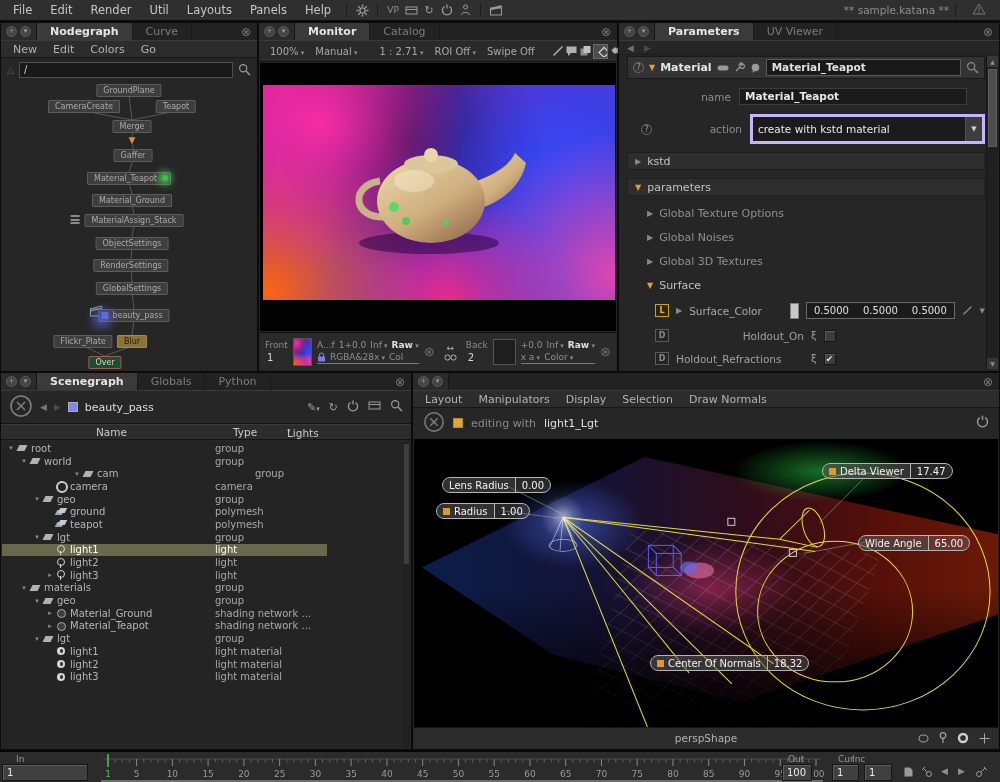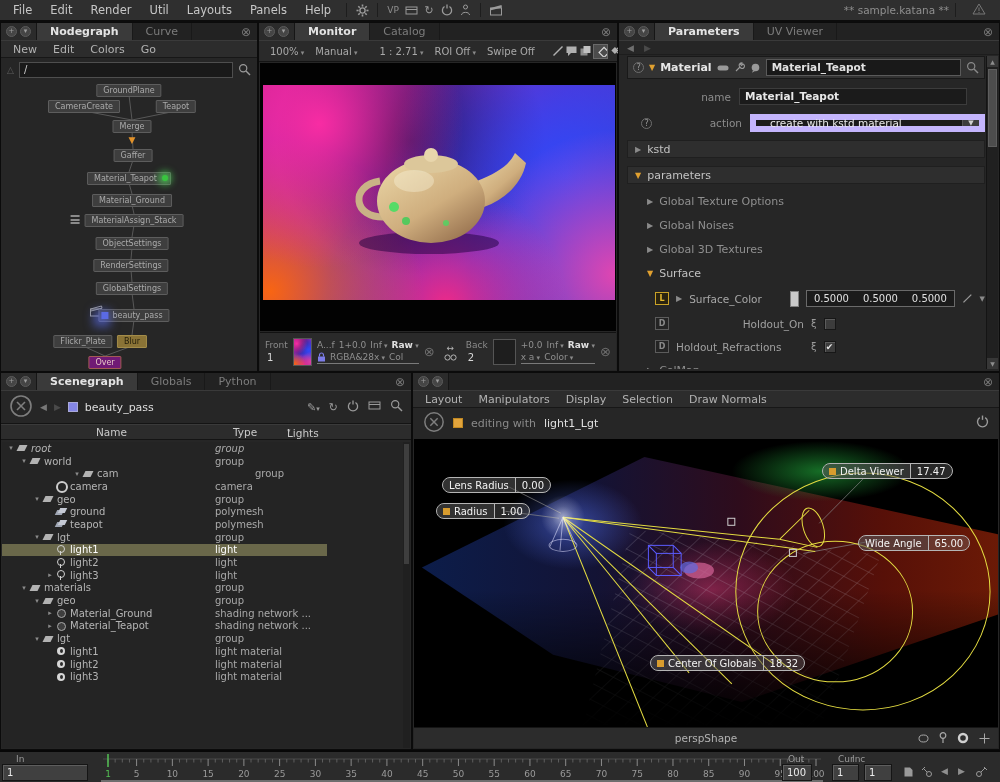--- a/index.html
+++ b/index.html
@@ -103,8 +103,8 @@
 .flabel{width:104px;text-align:right;color:#8c8c8c;font-size:10.5px;flex:none}
 .finput{width:228px;height:17px;background:#1b1b1b;border:1px solid #3c3c3c;color:#e8e8e8;
  font-size:10.5px;line-height:15px;padding:0 5px;font-weight:bold}
-.fselect{width:246px;height:18px;background:#1b1b1b;border:6px solid #c4b5fd;display:flex;align-items:center;
- color:#e8e8e8;font-size:10.5px;padding-left:14px}
+.fselect{width:246px;height:30px;background:#1b1b1b;border:3px solid #c4b5fd;display:flex;align-items:center;
+ color:#e8e8e8;font-size:10.5px;padding-left:5px}
 .dd-btn{margin-left:auto;width:17px;height:100%;background:#3d3d3d;border-left:1px solid #555;
  display:flex;align-items:center;justify-content:center;color:#cfcfcf;font-size:7px}
 .grp{height:18px;display:flex;align-items:center;gap:6px;background:#2e2e2e;border:1px solid #1f1f1f;

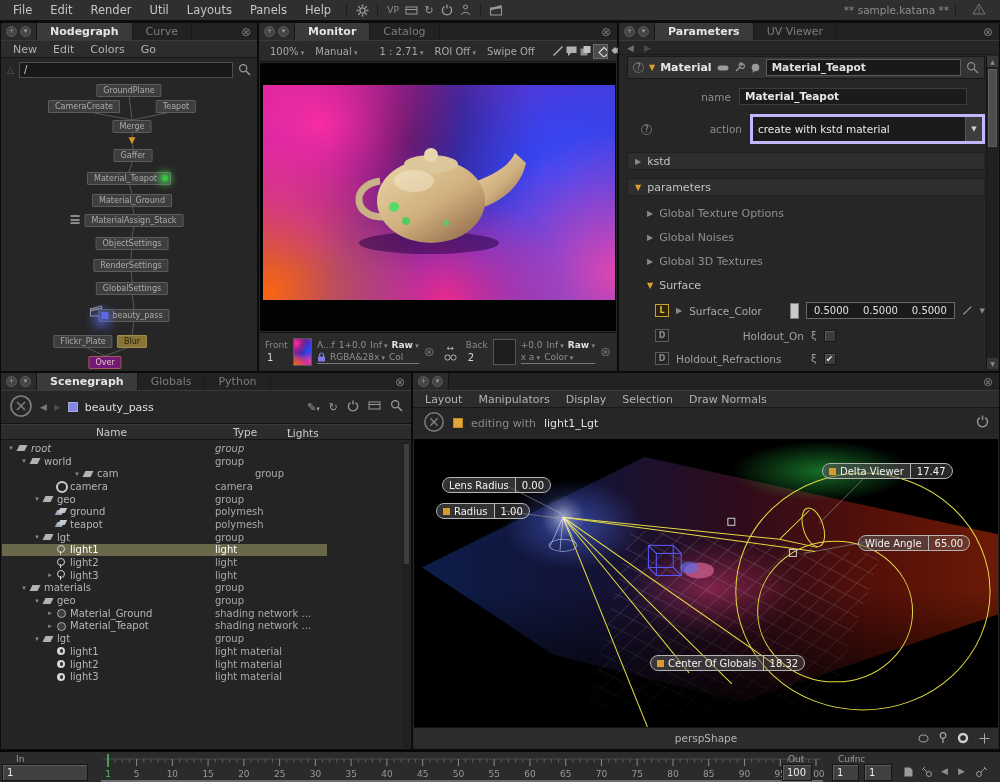--- a/index.html
+++ b/index.html
@@ -41,7 +41,7 @@
 .ng-node{position:absolute;transform:translateX(-50%);background:#3e3e3e;border:1px solid #5d5d5d;
  color:#ababab;font-size:8px;line-height:9px;padding:1px 6px;white-space:nowrap;border-radius:1px;cursor:default}
 .ng-node.n-gold{background:#8a7336;border-color:#a38c49;color:#26200c}
-.ng-node.n-red{background:#701a75;border-color:#a35a54;color:#e5c6c6}
+.ng-node.n-red{background:#14532d;border-color:#a35a54;color:#e5c6c6}
 .ng-node.n-matteapot{padding-right:13px}
 .ng-node.n-matteapot::after{content:"";position:absolute;right:2px;top:2px;width:6px;height:6px;
  background:#39c43f;border-radius:50%;box-shadow:0 0 7px 4px rgba(80,230,90,.65)}

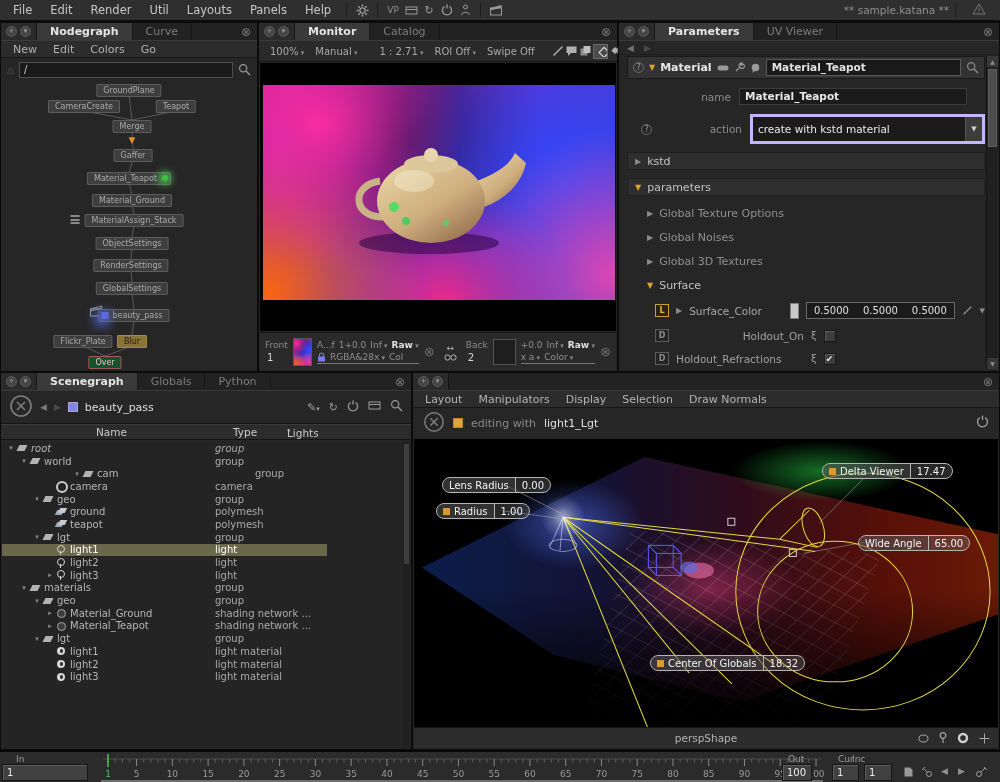--- a/index.html
+++ b/index.html
@@ -610,7 +610,7 @@
     </div>
     <div class="sg-tree">
 
-        <div class="sg-row ic-group ar-down" style="padding-left: 4px; font-style: italic;">
+        <div class="sg-row ic-group ar-down" style="padding-left: 4px;">
           <span class="arr"></span>
           <span class="ti"></span>
           <span class="sg-name">root</span>

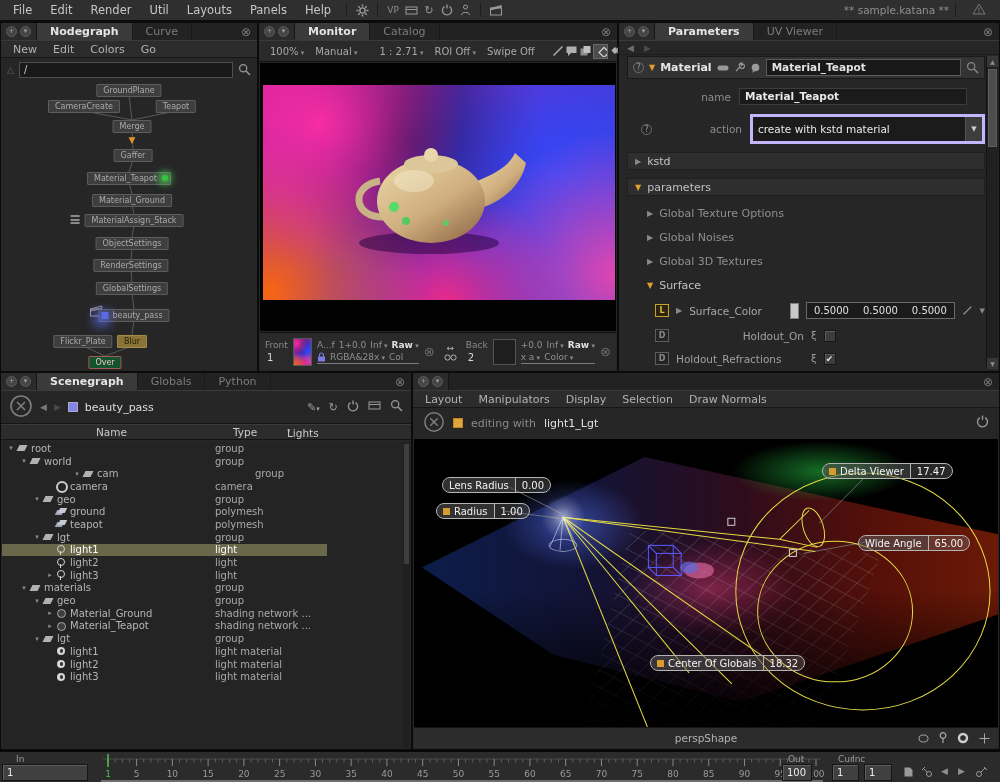--- a/index.html
+++ b/index.html
@@ -895,7 +895,7 @@
           <div class="vlabel has-swatch" style="left: 236px; top: 216px;">
             <span class="vl-name">
               <span class="vl-swatch"></span>
-              <span>Center Of Globals</span>
+              <span>Center Of Normals</span>
             </span>
             <span class="vl-val">18.32</span>
           </div>

